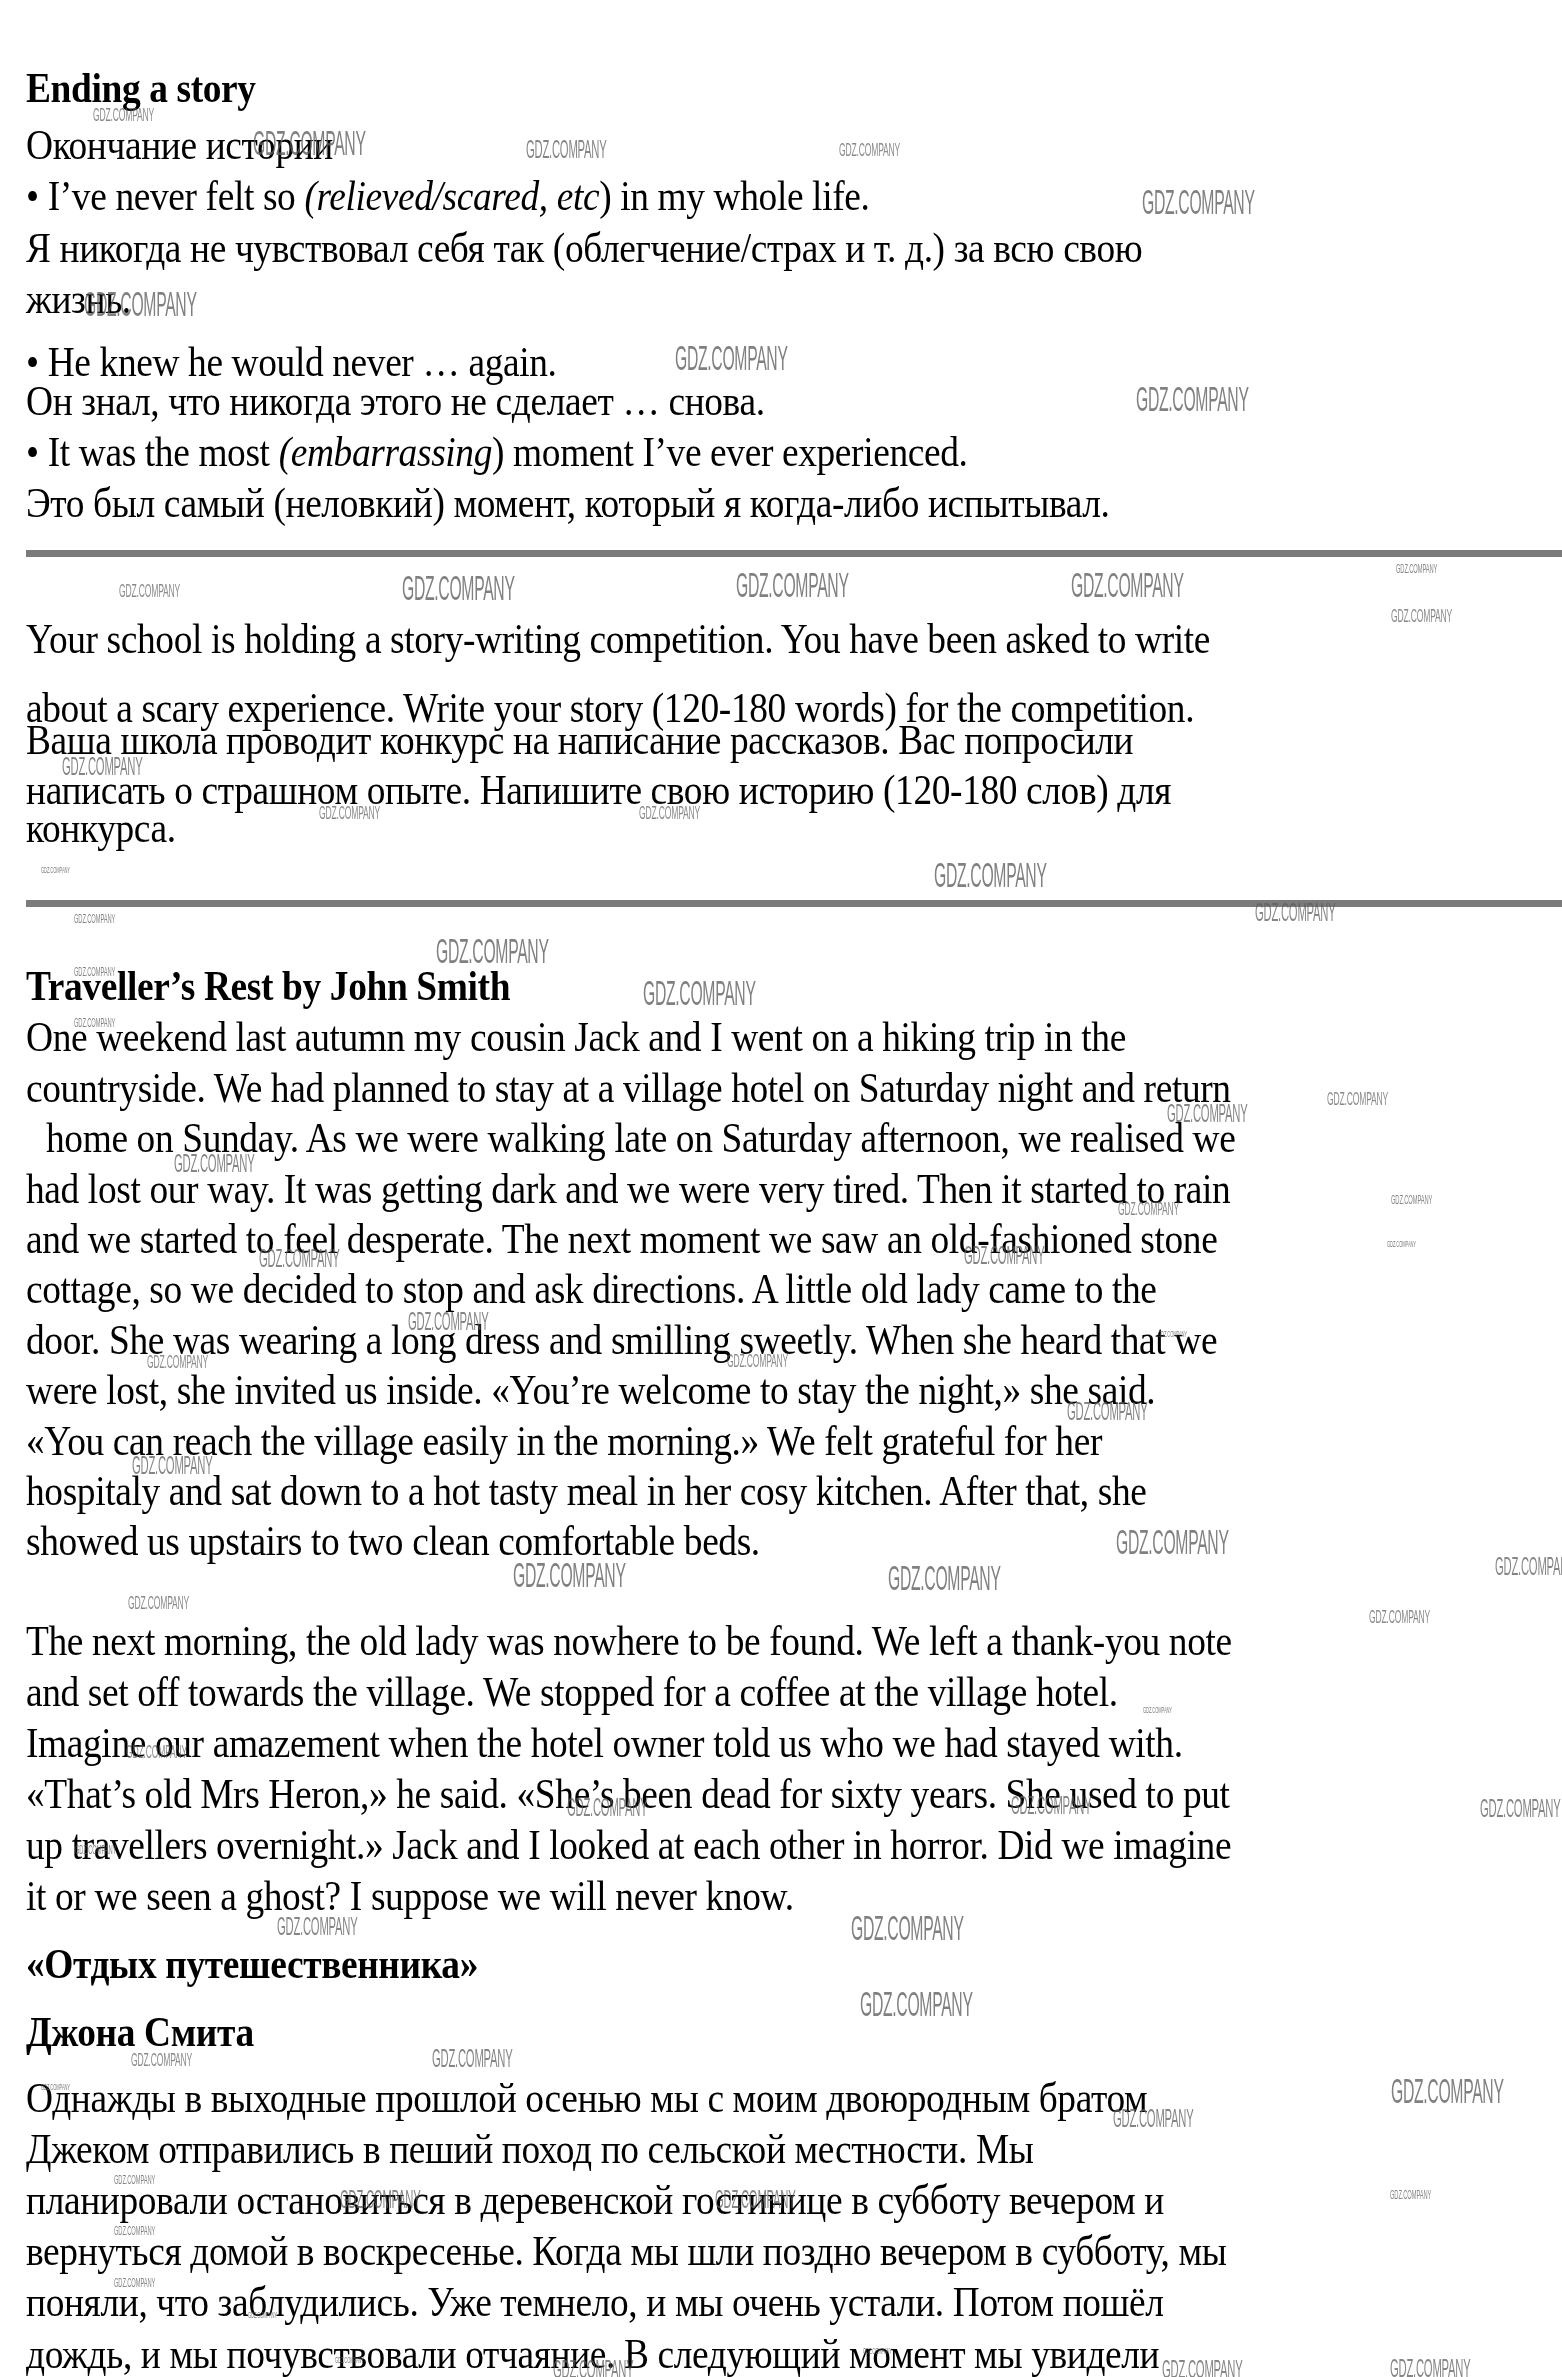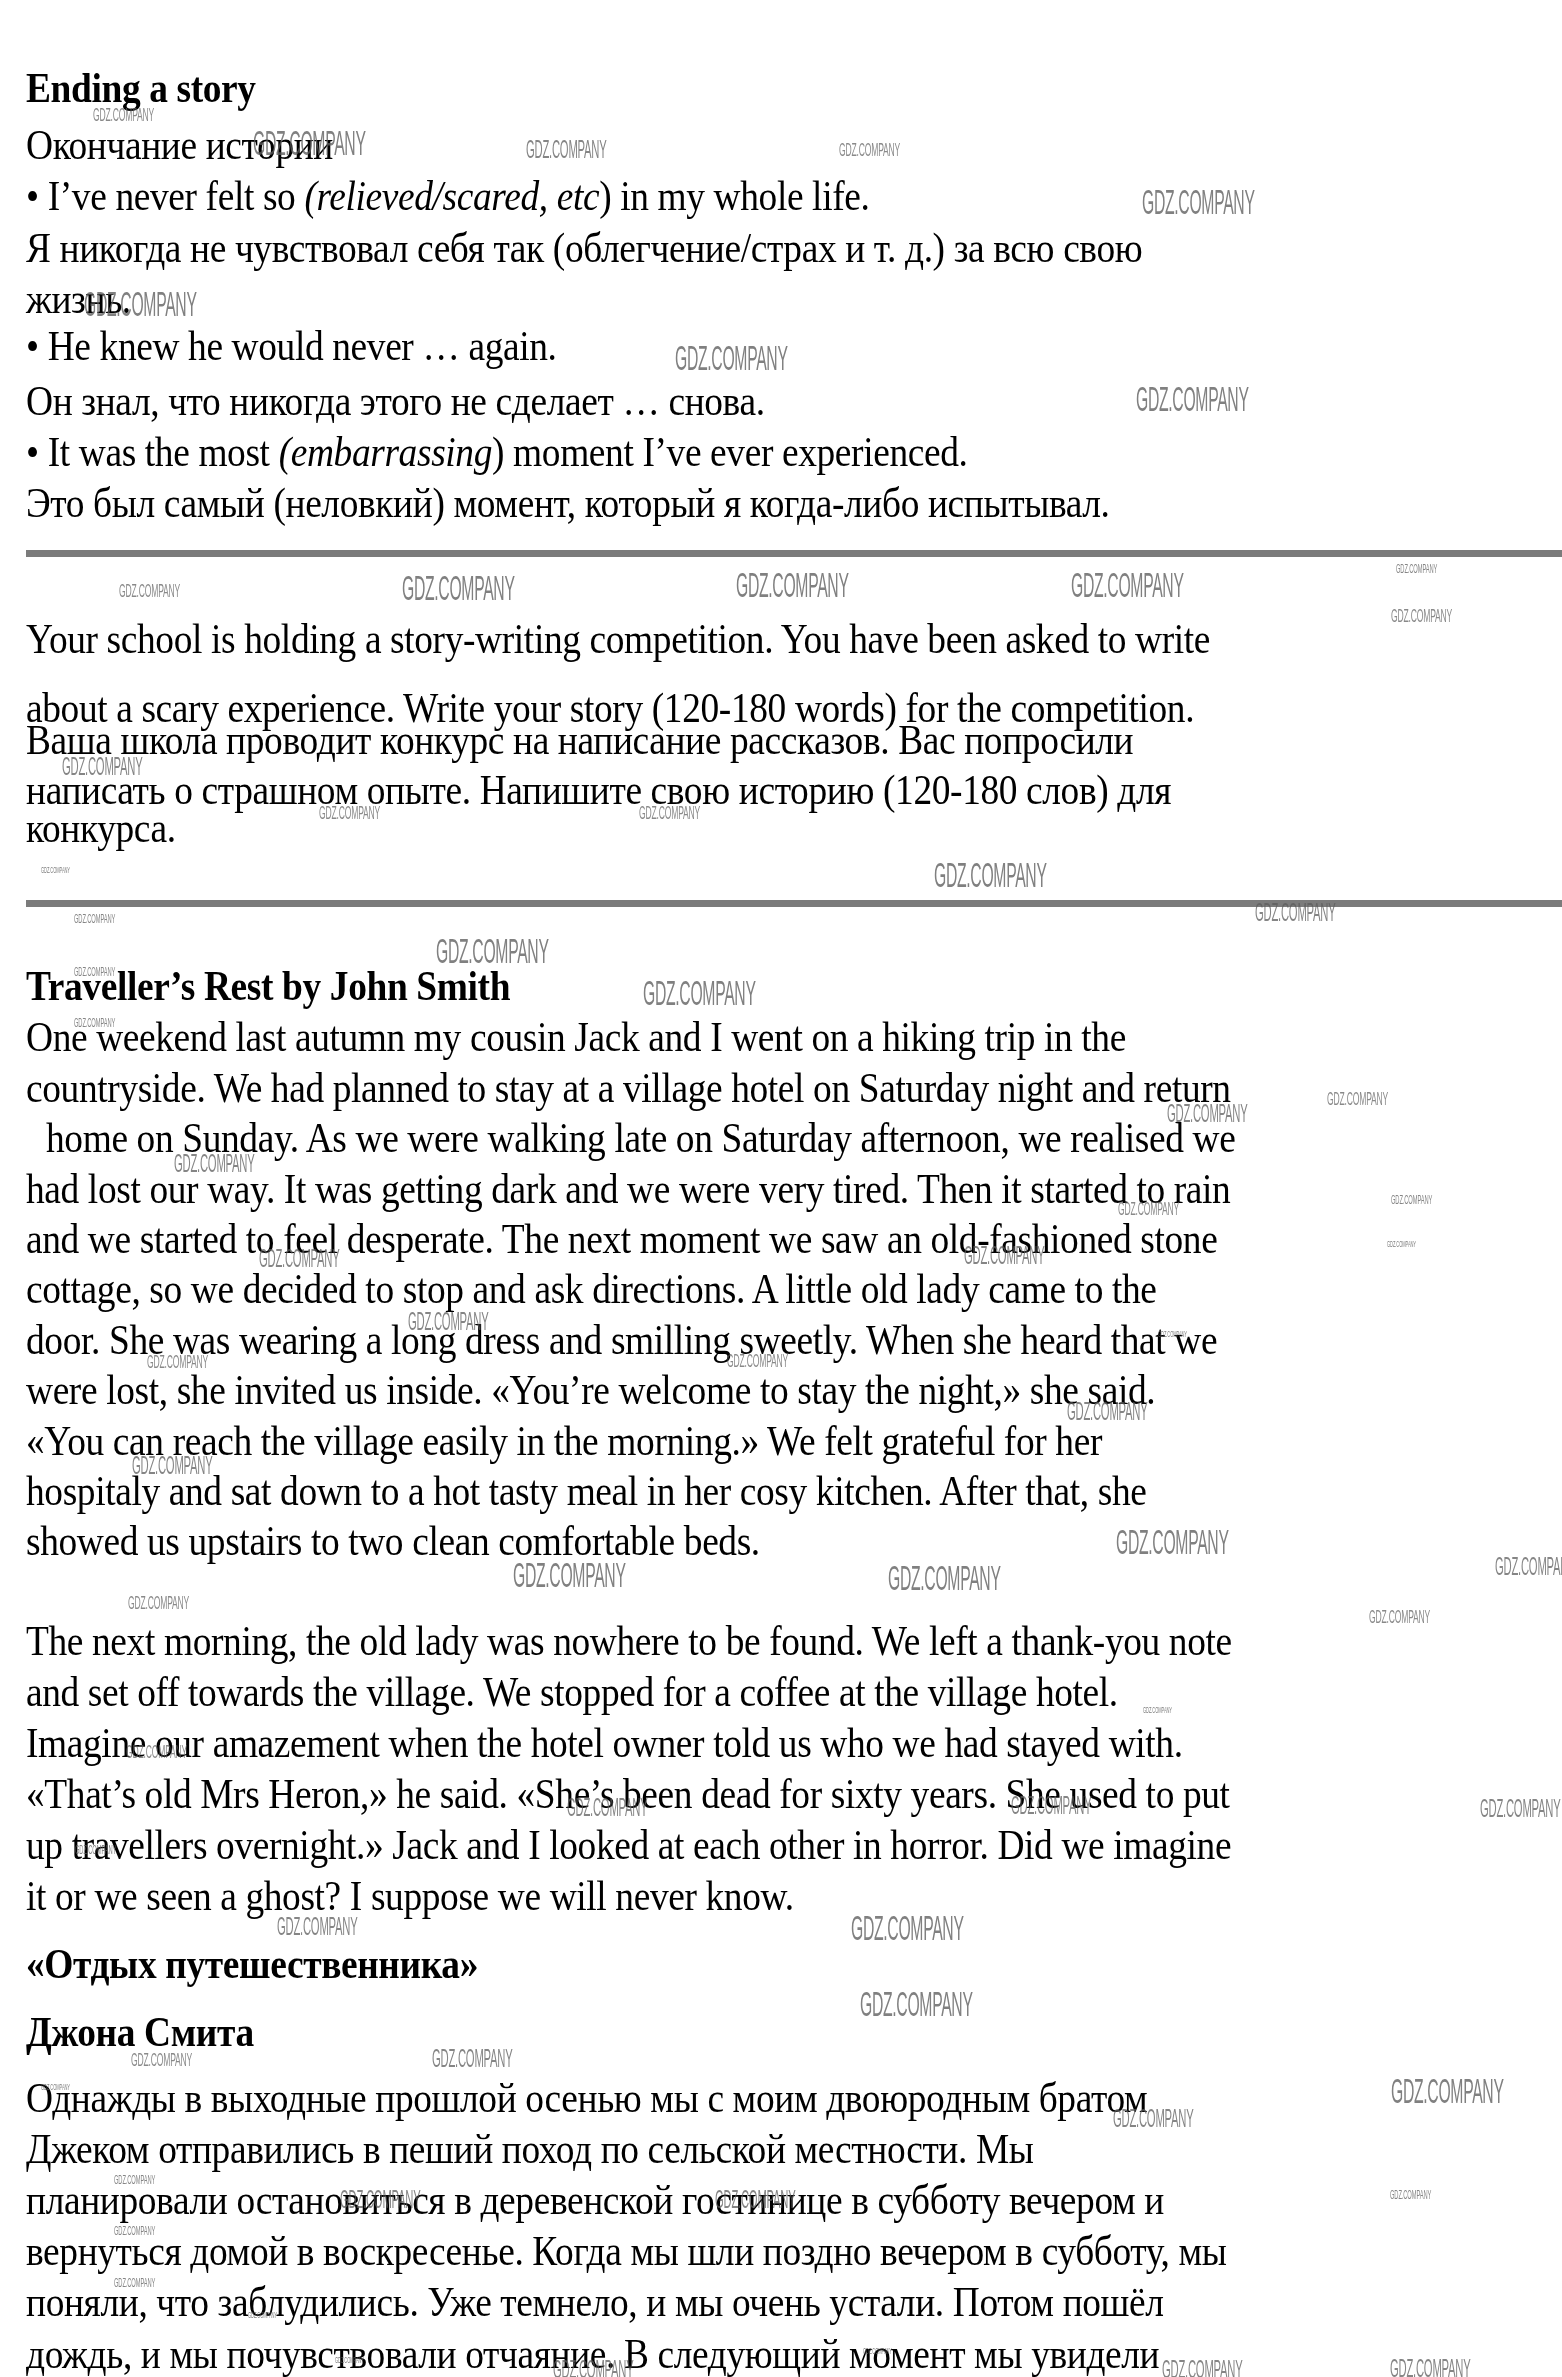--- a/index.html
+++ b/index.html
@@ -133,7 +133,7 @@
       <div class="line" style="top: 174px;"><span class="squeeze"><span>• I’ve never felt so </span><span class="it">(relieved/scared, etc</span><span>) in my whole life.</span></span></div>
       <div class="line" style="top: 226px;"><span class="squeeze"><span>Я никогда не чувствовал себя так (облегчение/страх и т. д.) за всю свою</span></span></div>
       <div class="line" style="top: 277px;"><span class="squeeze"><span>жизнь.</span></span></div>
-      <div class="line" style="top: 324px;"><span class="squeeze"><span>• He knew he would never … again.</span></span></div>
+      <div class="line" style="top: 340px;"><span class="squeeze"><span>• He knew he would never … again.</span></span></div>
       <div class="line" style="top: 379px;"><span class="squeeze"><span>Он знал, что никогда этого не сделает … снова.</span></span></div>
       <div class="line" style="top: 430px;"><span class="squeeze"><span>• It was the most </span><span class="it">(embarrassing</span><span>) moment I’ve ever experienced.</span></span></div>
       <div class="line" style="top: 481px;"><span class="squeeze"><span>Это был самый (неловкий) момент, который я когда-либо испытывал.</span></span></div>

